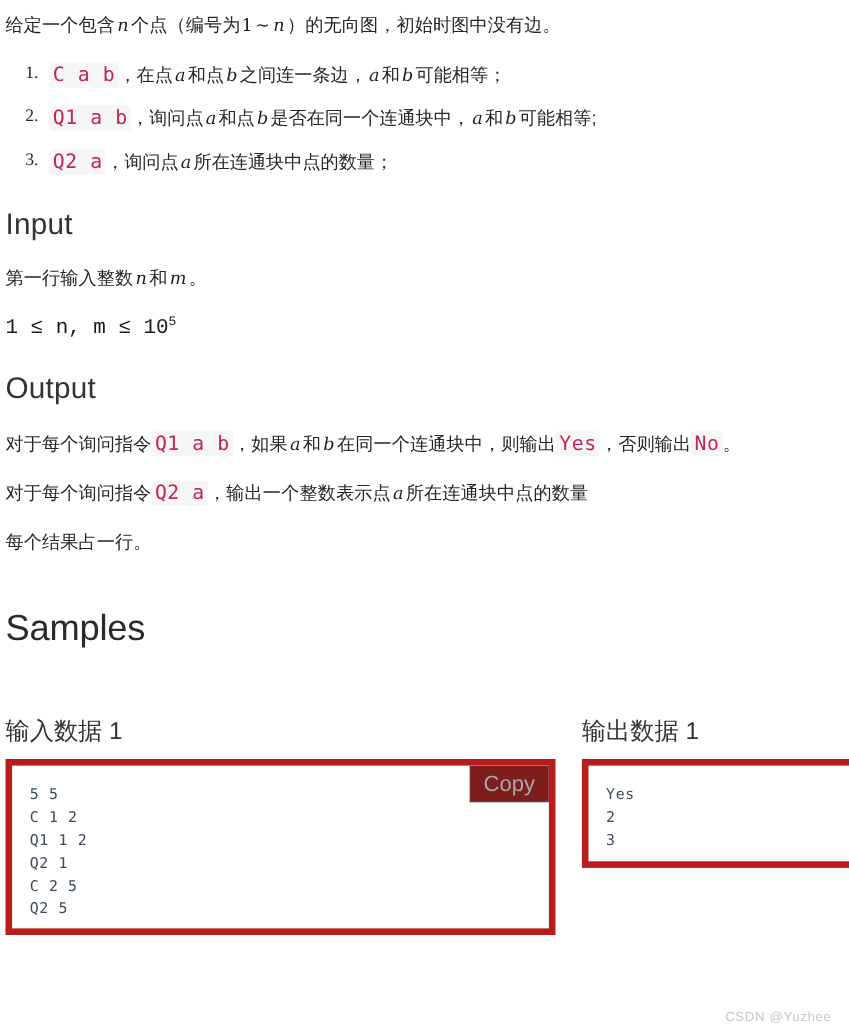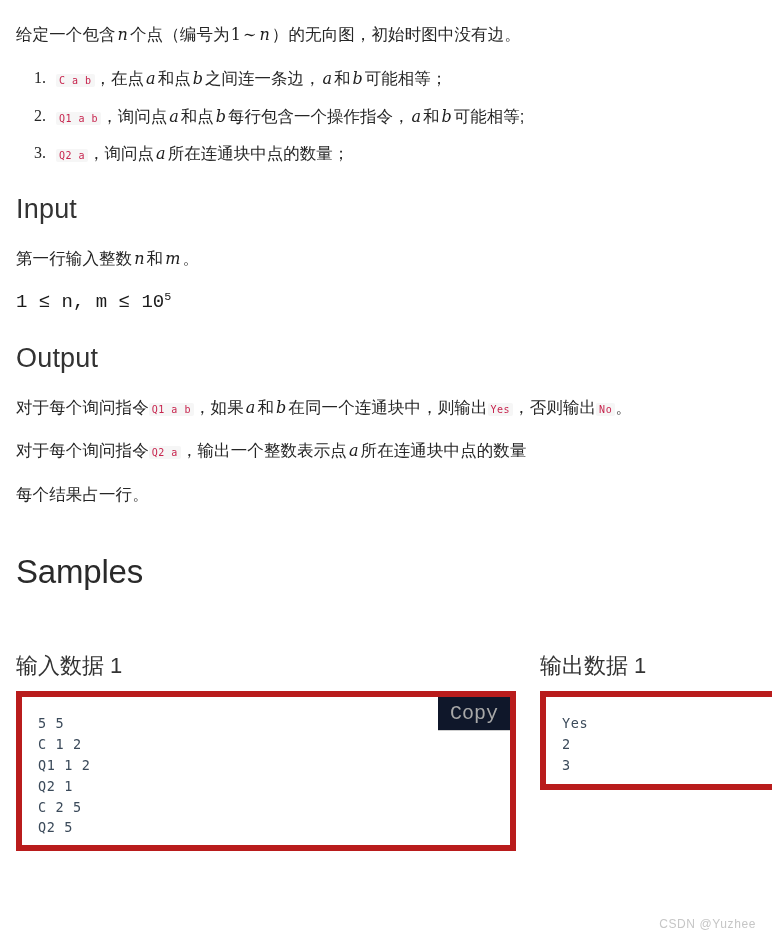--- a/index.html
+++ b/index.html
@@ -21,7 +21,7 @@
     position: relative;
     width: 772px;
     height: 939px;
-    padding: 16px;
+    padding: 5px;
     box-sizing: border-box;
   }
 

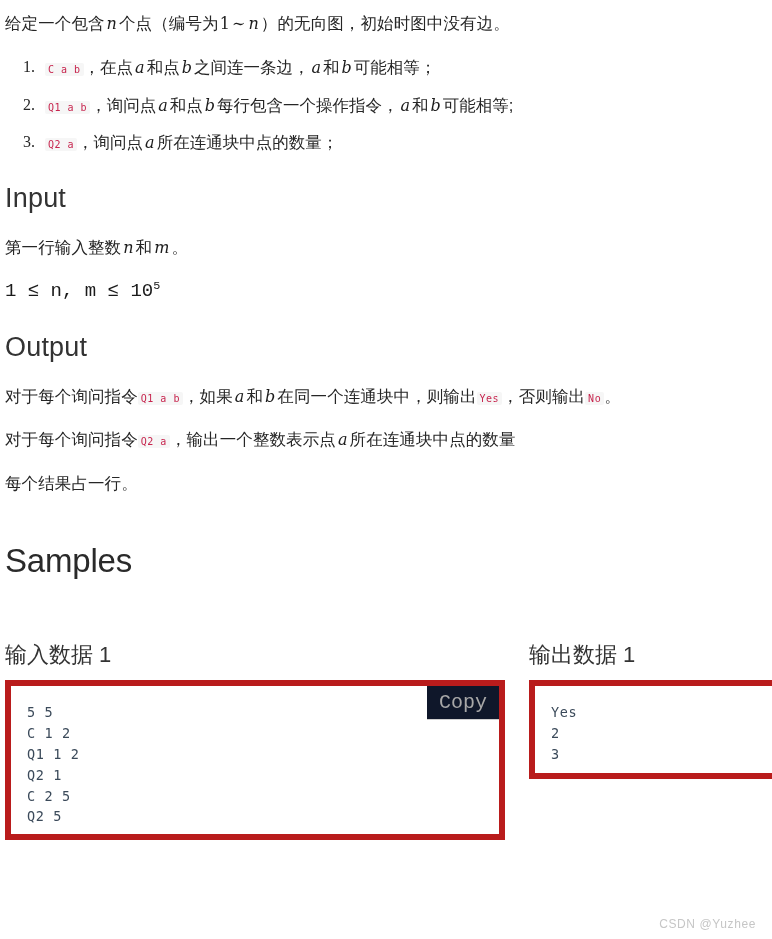--- a/index.html
+++ b/index.html
@@ -65,7 +65,7 @@
   
   code.ic {
     font-family: "DejaVu Sans Mono", "Liberation Mono", monospace;
-    font-size: 10px;
+    font-size: 18px;
     color: #c7254e;
     background: #f6f6f6;
     padding: 1px 3px;

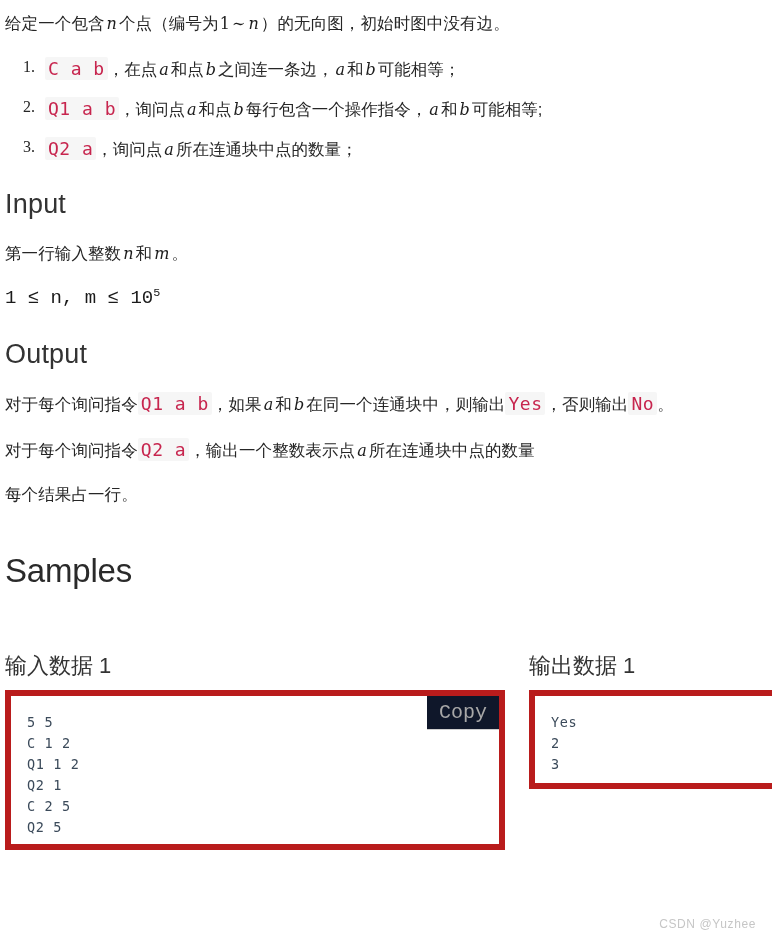--- a/index.html
+++ b/index.html
@@ -200,7 +200,7 @@
       <code class="ic">C a b</code><span>，在点</span><span class="mi">a</span><span>和点</span><span class="mi">b</span><span>之间连一条边，</span><span class="mi">a</span><span>和</span><span class="mi">b</span><span>可能相等；</span>
     </li>
     <li>
-      <code class="ic">Q1 a b</code><span>，询问点</span><span class="mi">a</span><span>和点</span><span class="mi">b</span><span>每行包含一个操作指令，</span><span class="mi">a</span><span>和</span><span class="mi">b</span><span>可能相等;</span>
+      <code class="ic">Q1 a b</code><span>，询问点</span><span class="mi">a</span><span>和点</span><span class="mi">b</span><span>是否在同一个连通块中，</span><span class="mi">a</span><span>和</span><span class="mi">b</span><span>可能相等;</span>
     </li>
     <li>
       <code class="ic">Q2 a</code><span>，询问点</span><span class="mi">a</span><span>所在连通块中点的数量；</span>

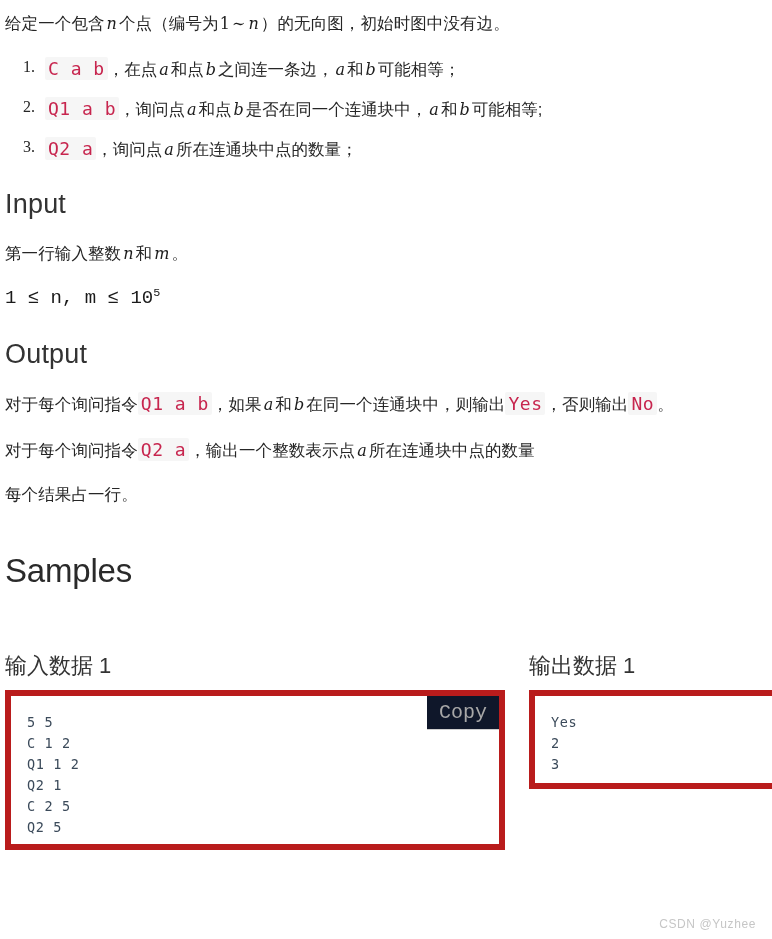--- a/index.html
+++ b/index.html
@@ -161,11 +161,11 @@
     right: 0;
     width: 72px;
     height: 34px;
-    background: #0f172a;
+    background: #7f1d1d;
     border: none;
     border-bottom: 1px solid #cfcfcf;
     color: #a8a8a8;
-    font-family: Liberation Mono, monospace;
+    font-family: Liberation Sans, sans-serif;
     font-size: 20px;
     line-height: 34px;
     text-align: center;

